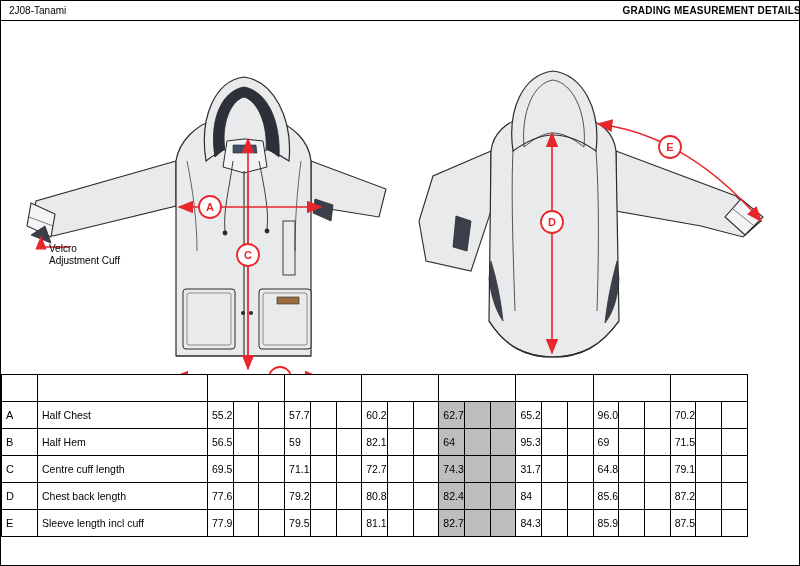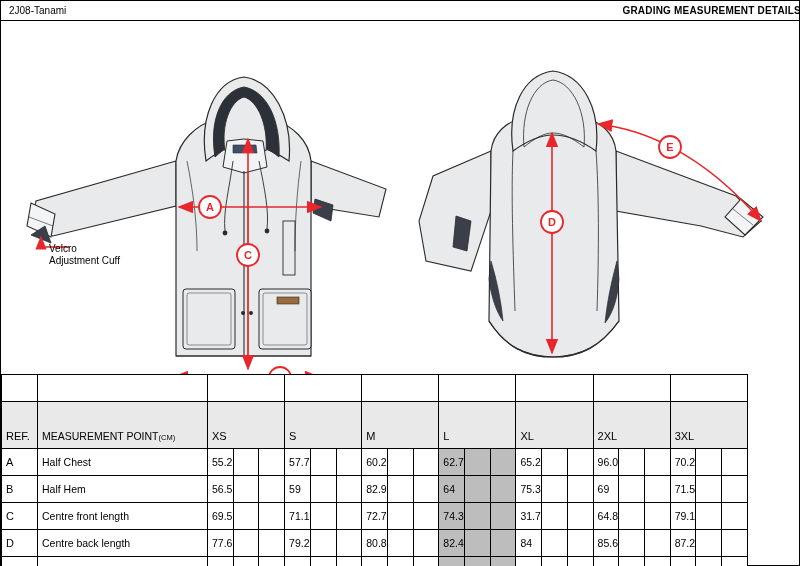--- a/index.html
+++ b/index.html
@@ -221,17 +221,6 @@
         <td colspan="3"></td>
         <td colspan="3"></td>
       </tr>
-      <tr class="head">
-        <td class="col-ref ref-letter">REF.</td>
-        <td class="col-point"><span>MEASUREMENT POINT</span><span class="cm">(CM)</span></td>
-        <td colspan="3" class="sizecell">XS</td>
-        <td colspan="3" class="sizecell">S</td>
-        <td colspan="3" class="sizecell">M</td>
-        <td colspan="3" class="sizecell">L</td>
-        <td colspan="3" class="sizecell">XL</td>
-        <td colspan="3" class="sizecell">2XL</td>
-        <td colspan="3" class="sizecell">3XL</td>
-      </tr>
 
       <tr>
         <td class="col-ref ref-letter">A</td>

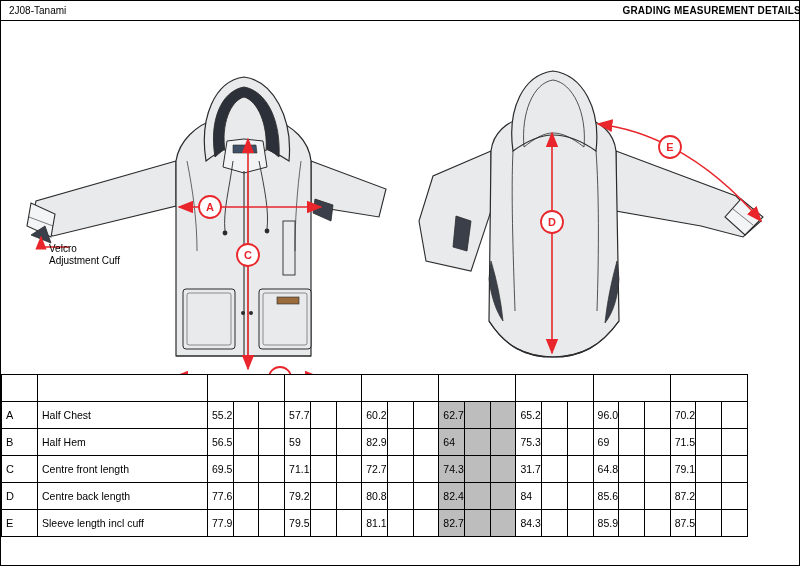--- a/index.html
+++ b/index.html
@@ -257,7 +257,7 @@
         <td class="val">59</td>
             <td class="pad"></td>
             <td class="padlast"></td>
-        <td class="val">82.9</td>
+        <td class="val">82.1</td>
             <td class="pad"></td>
             <td class="padlast"></td>
         <td class="val shade">64</td>

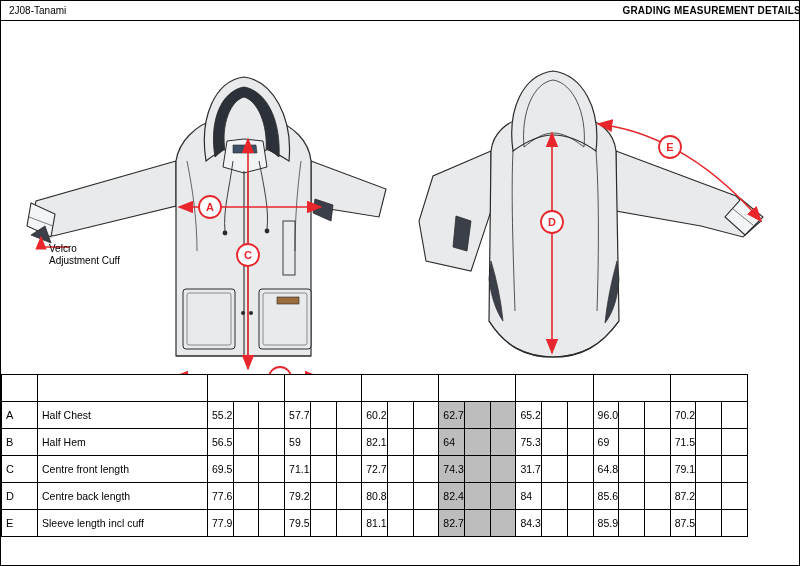--- a/index.html
+++ b/index.html
@@ -263,7 +263,7 @@
         <td class="val shade">64</td>
             <td class="pad shade"></td>
             <td class="padlast shade"></td>
-        <td class="val">75.3</td>
+        <td class="val">95.3</td>
             <td class="pad"></td>
             <td class="padlast"></td>
         <td class="val">69</td>

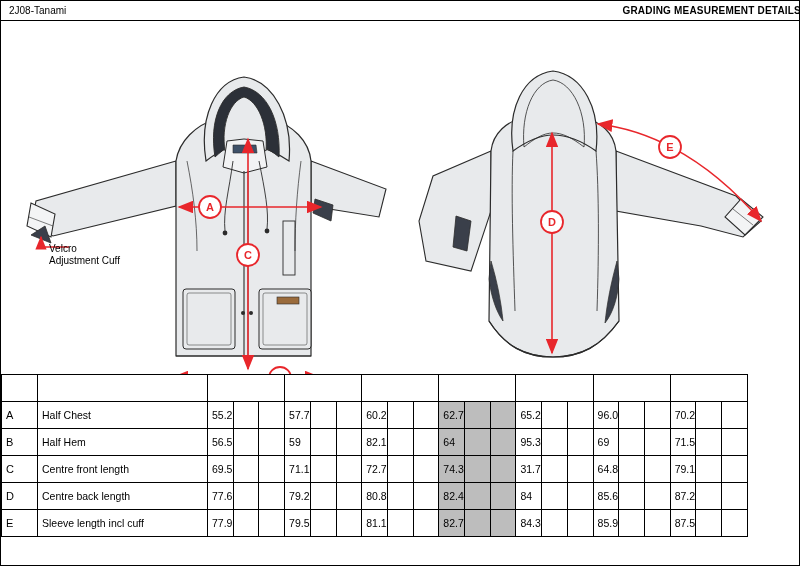--- a/index.html
+++ b/index.html
@@ -276,7 +276,7 @@
 
       <tr>
         <td class="col-ref ref-letter">C</td>
-        <td class="col-point">Centre front length</td>
+        <td class="col-point">Centre cuff length</td>
         <td class="val">69.5</td>
             <td class="pad"></td>
             <td class="padlast"></td>

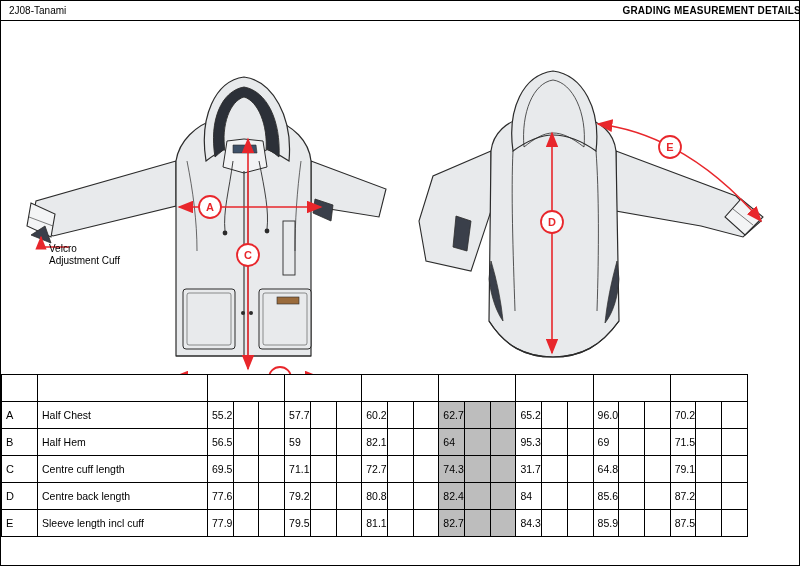--- a/index.html
+++ b/index.html
@@ -302,7 +302,7 @@
 
       <tr>
         <td class="col-ref ref-letter">D</td>
-        <td class="col-point">Centre back length</td>
+        <td class="col-point">Chest back length</td>
         <td class="val">77.6</td>
             <td class="pad"></td>
             <td class="padlast"></td>

